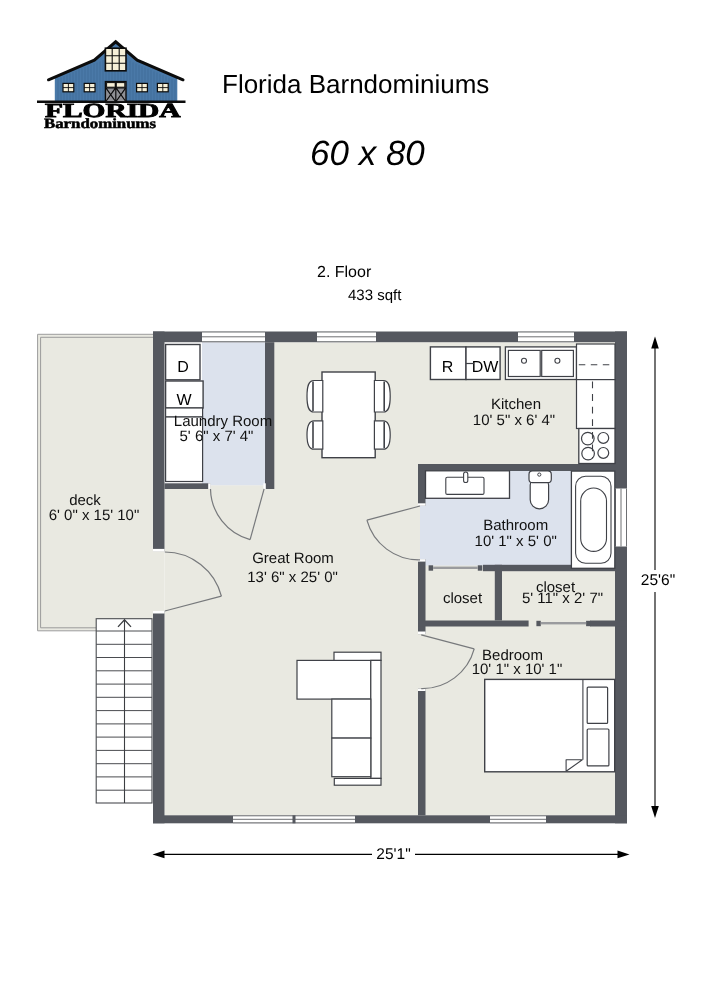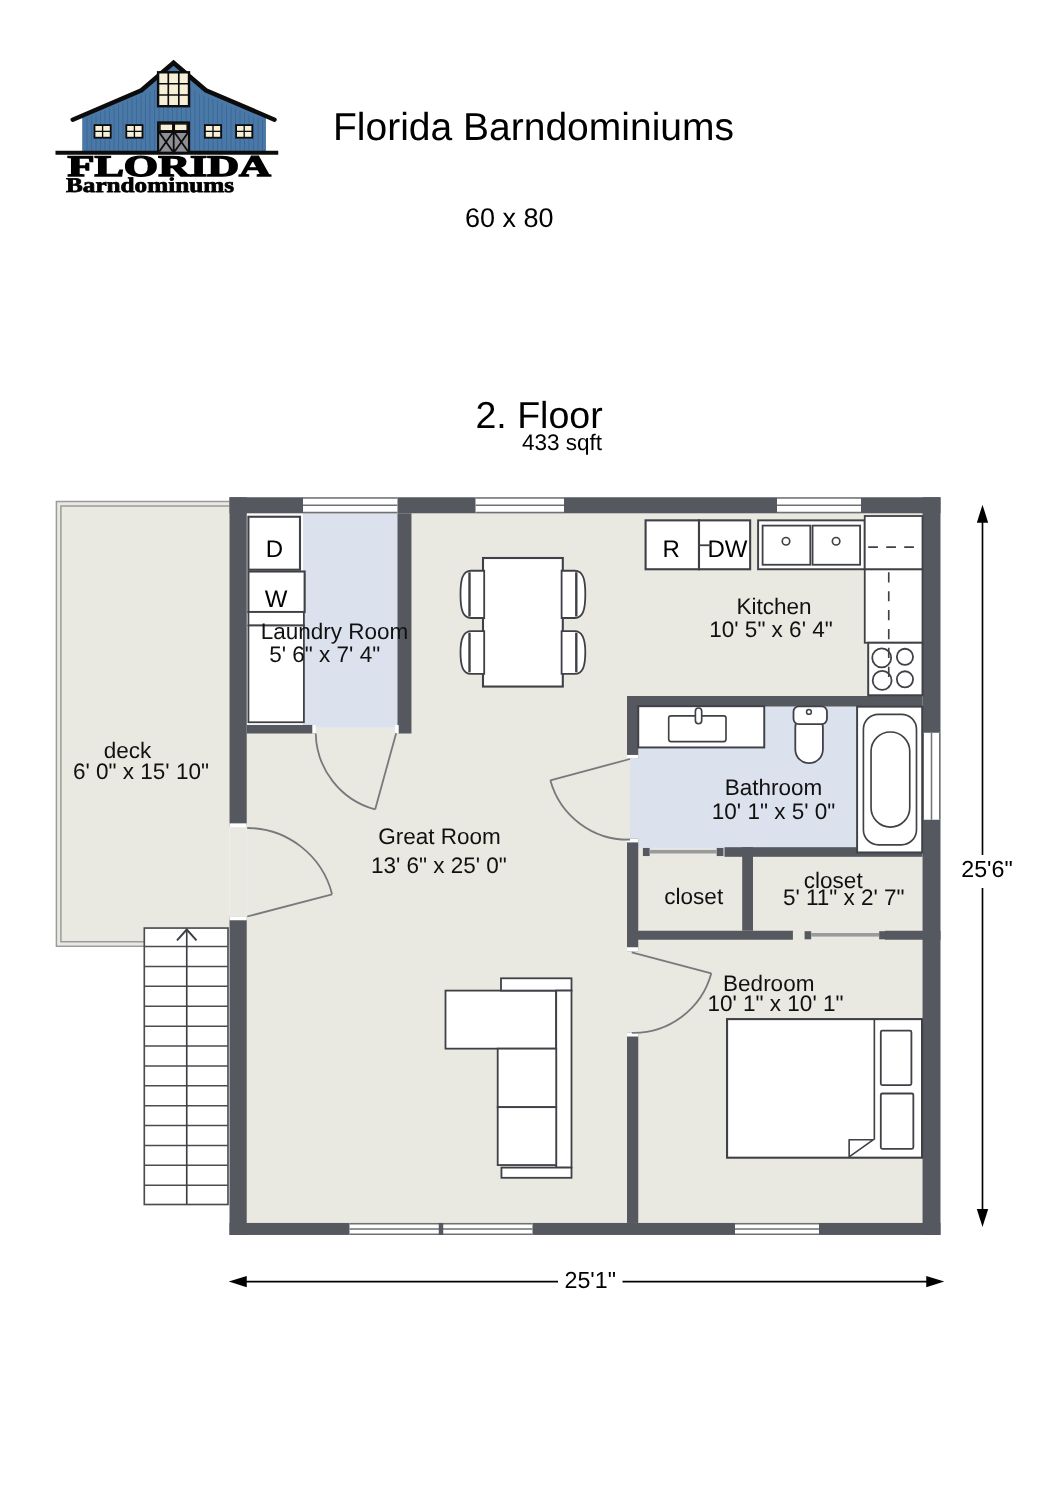--- a/index.html
+++ b/index.html
@@ -13,7 +13,7 @@
 
 <div class="t" style="left:222px;top:71px;font-size:26px;">Florida Barndominiums</div>
 
-<div class="t" style="left:310px;top:136px;font-size:18px;">60 x 80</div>
+<div class="t" style="left:310px;top:136px;font-size:35px;font-style:italic;">60 x 80</div>
 
 <div class="t" style="left:317px;top:264.5px;font-size:25px;">2. Floor</div>
 

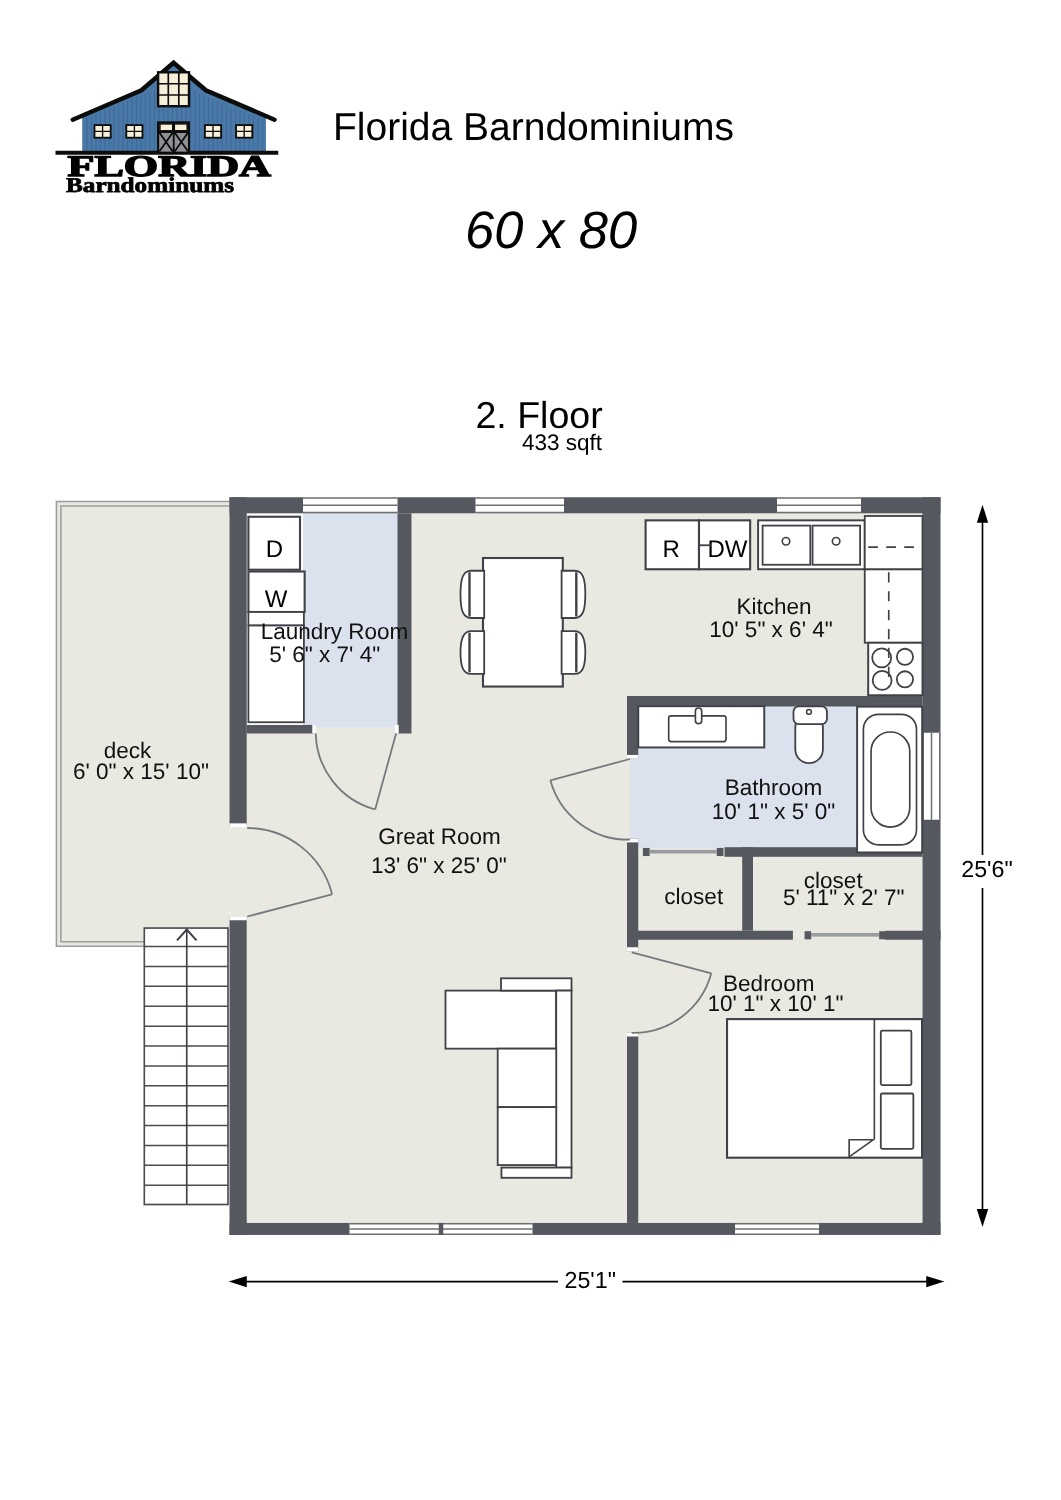--- a/index.html
+++ b/index.html
@@ -15,7 +15,7 @@
 
 <div class="t" style="left:310px;top:136px;font-size:35px;font-style:italic;">60 x 80</div>
 
-<div class="t" style="left:317px;top:264.5px;font-size:25px;">2. Floor</div>
+<div class="t" style="left:317px;top:264.5px;font-size:16px;">2. Floor</div>
 
 <div class="t" style="left:348px;top:287.5px;font-size:15px;">433 sqft</div>
 

